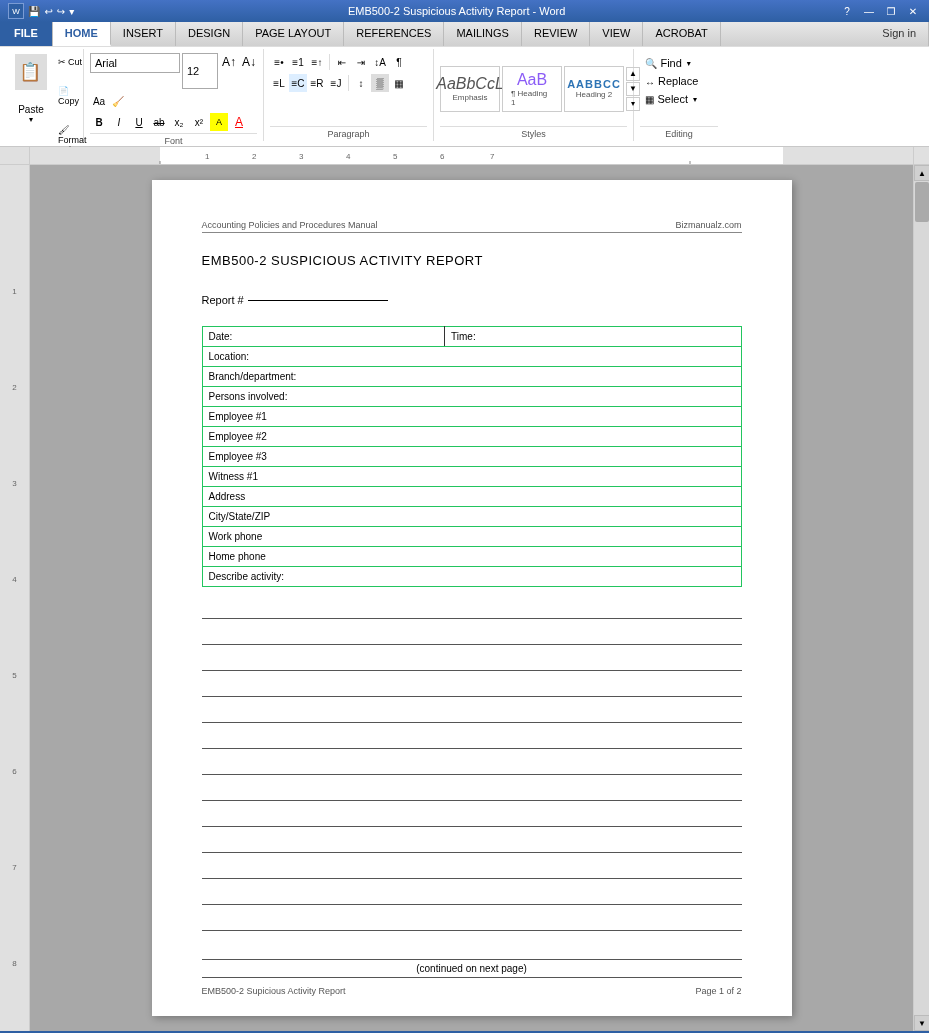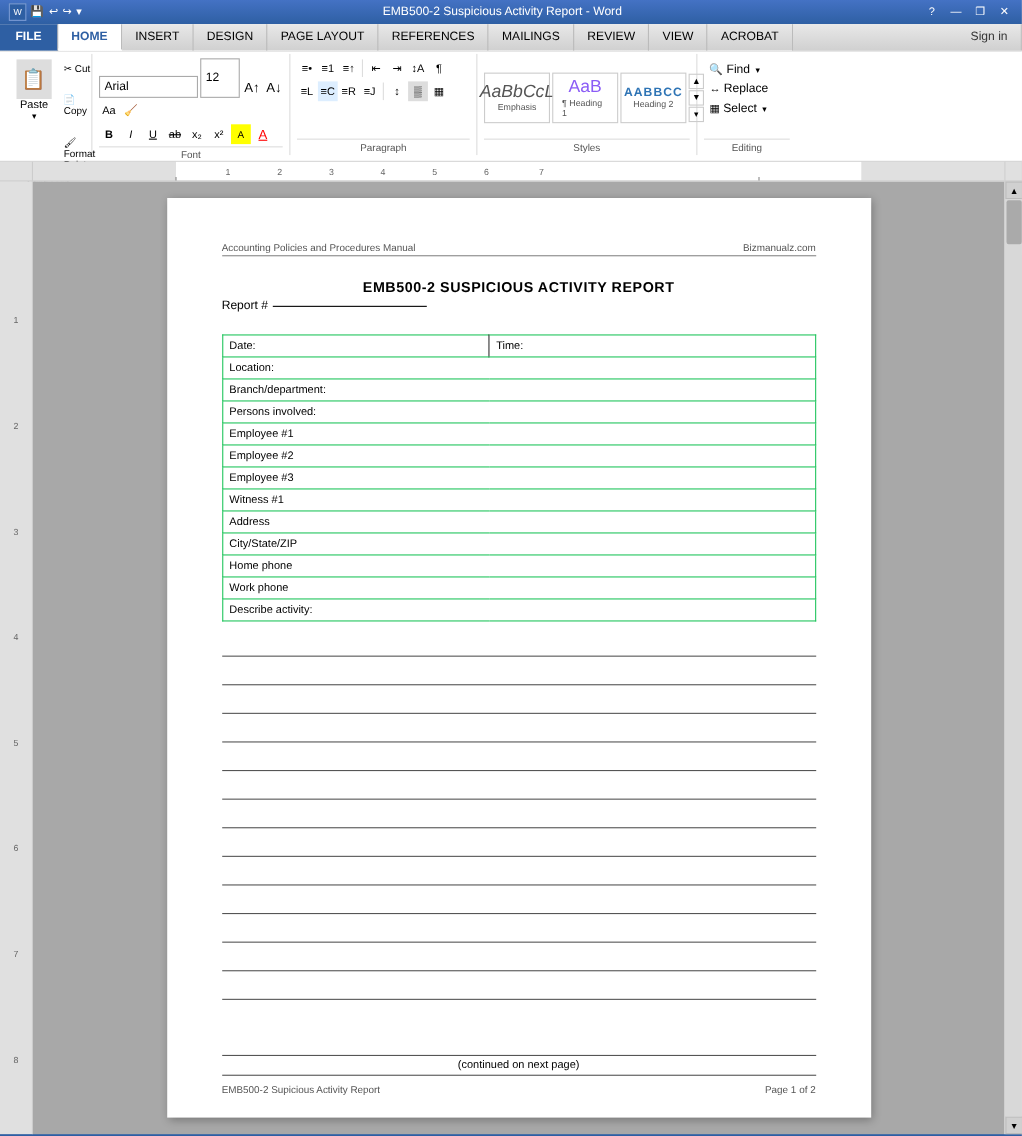--- a/index.html
+++ b/index.html
@@ -39,7 +39,7 @@
     .paste-icon { width: 32px; height: 36px; background: #ddd; display: flex; align-items: center; justify-content: center; font-size: 18px; color: #444; }
     .small-btns { display: flex; flex-direction: column; gap: 15px; margin-top: 4px; }
     .sm-btn { font-size: 9px; padding: 1px 3px; cursor: pointer; border: 1px solid transparent; }
-    .font-row1 { display: flex; gap: 2px; align-items: flex-end; }
+    .font-row1 { display: flex; gap: 2px; align-items: flex-start; }
     .font-row2 { display: flex; gap: 2px; align-items: center; }
     .font-name-box { width: 90px; height: 20px; border: 1px solid #aaa; font-size: 11px; padding: 1px 4px; }
     .font-size-box { width: 36px; height: 36px; border: 1px solid #aaa; font-size: 11px; padding: 1px 4px; }

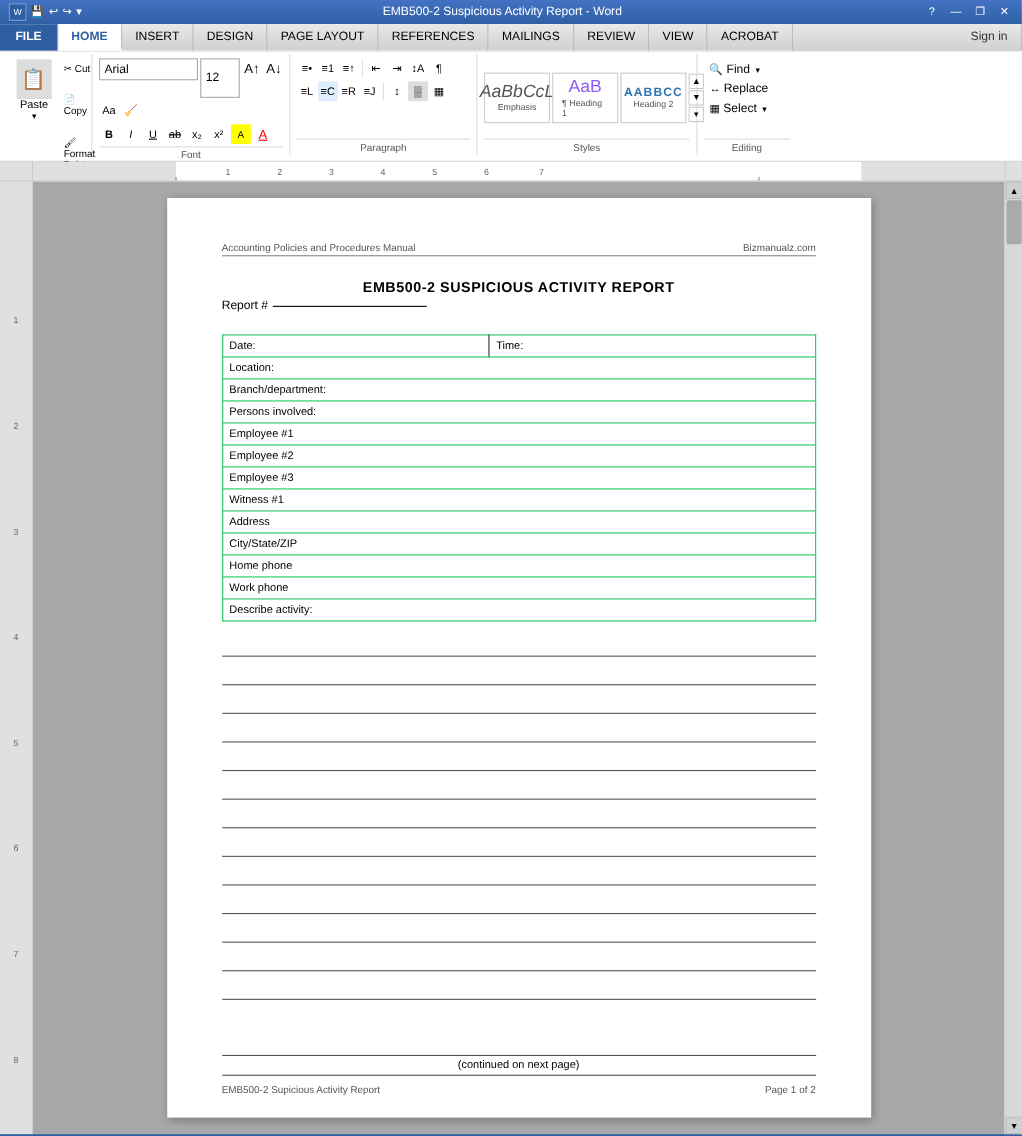--- a/index.html
+++ b/index.html
@@ -142,7 +142,7 @@
       <div class="ribbon-group-content">
         <div class="paste-btn">
           <div class="paste-icon">📋</div>
-          <span style="font-size:10px;">Paste</span>
+          <span style="font-size:10px;margin-top:14px;">Paste</span>
           <span style="font-size:8px;">▾</span>
         </div>
         <div class="small-btns">

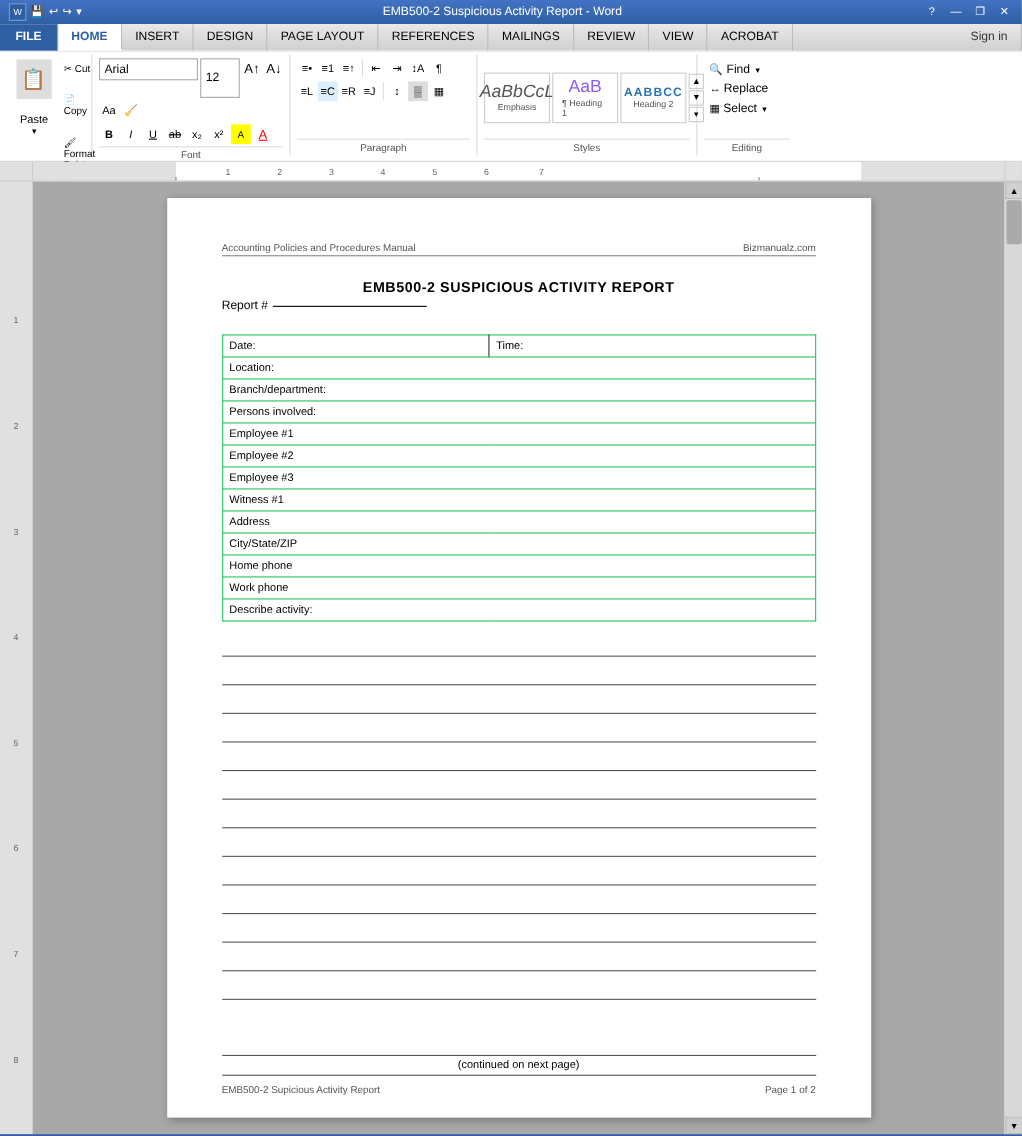--- a/index.html
+++ b/index.html
@@ -73,7 +73,7 @@
     
     .page { width: 640px; min-height: 830px; background: white; box-shadow: 2px 2px 8px rgba(0,0,0,0.3); padding: 40px 50px; font-family: Arial, sans-serif; font-size: 11px; position: relative; }
     .page-header { display: flex; justify-content: space-between; font-size: 9px; color: #555; margin-bottom: 20px; border-bottom: 1px solid #888; padding-bottom: 2px; }
-    .page-title { text-align: center; font-size: 13px; font-weight: bold; margin-bottom: 4px; letter-spacing: 0.5px; }
+    .page-title { font-size: 13px; font-weight: normal; margin-bottom: 26px; letter-spacing: 0.5px; }
     .report-num { font-size: 11px; margin-bottom: 20px; display: flex; align-items: center; gap: 4px; }
     .report-line { display: inline-block; width: 140px; border-bottom: 1px solid #000; vertical-align: bottom; }
 

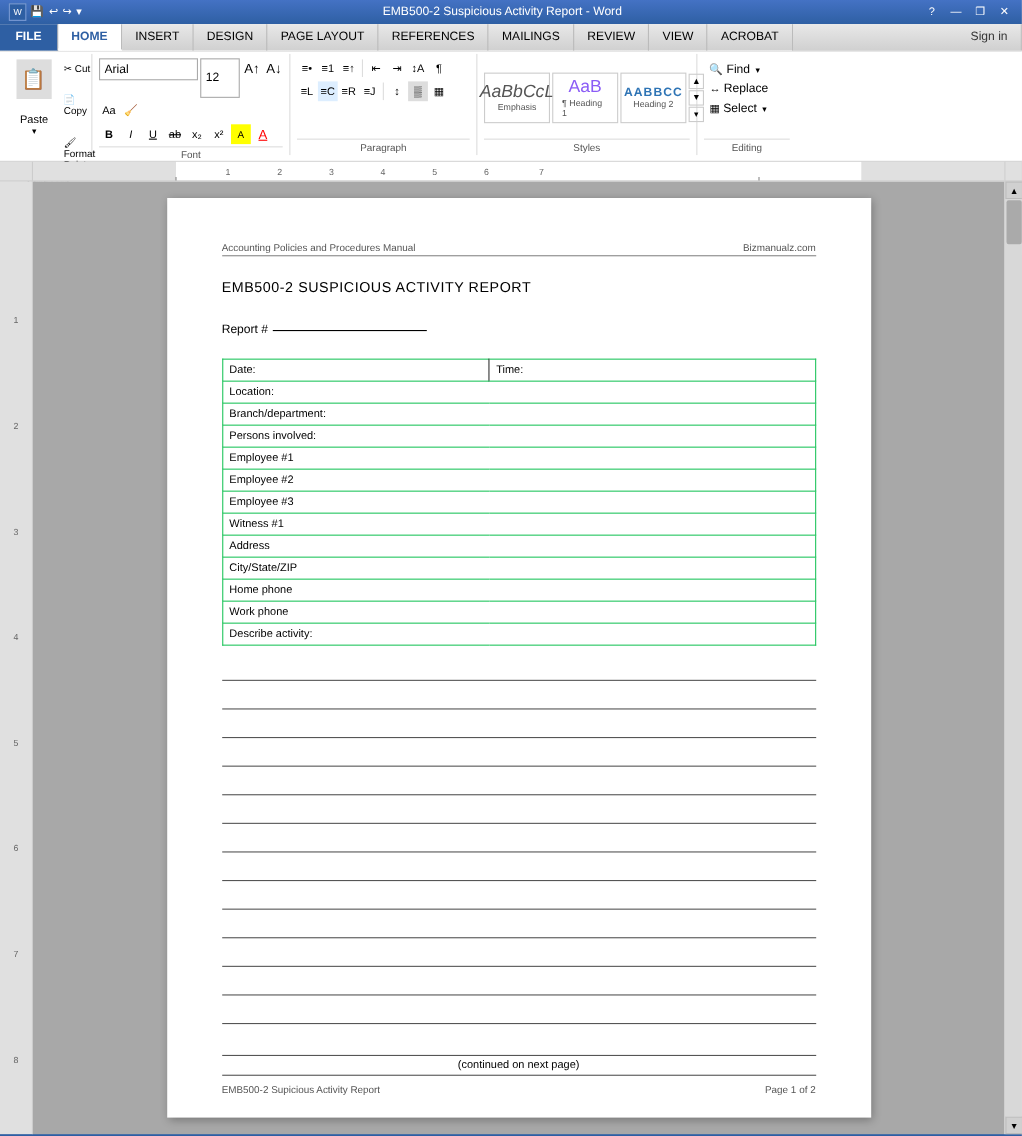--- a/index.html
+++ b/index.html
@@ -337,10 +337,10 @@
           <td colspan="2">City/State/ZIP</td>
         </tr>
         <tr>
+          <td colspan="2">Work phone</td>
+        </tr>
+        <tr>
           <td colspan="2">Home phone</td>
-        </tr>
-        <tr>
-          <td colspan="2">Work phone</td>
         </tr>
         <tr>
           <td colspan="2">Describe activity:</td>

